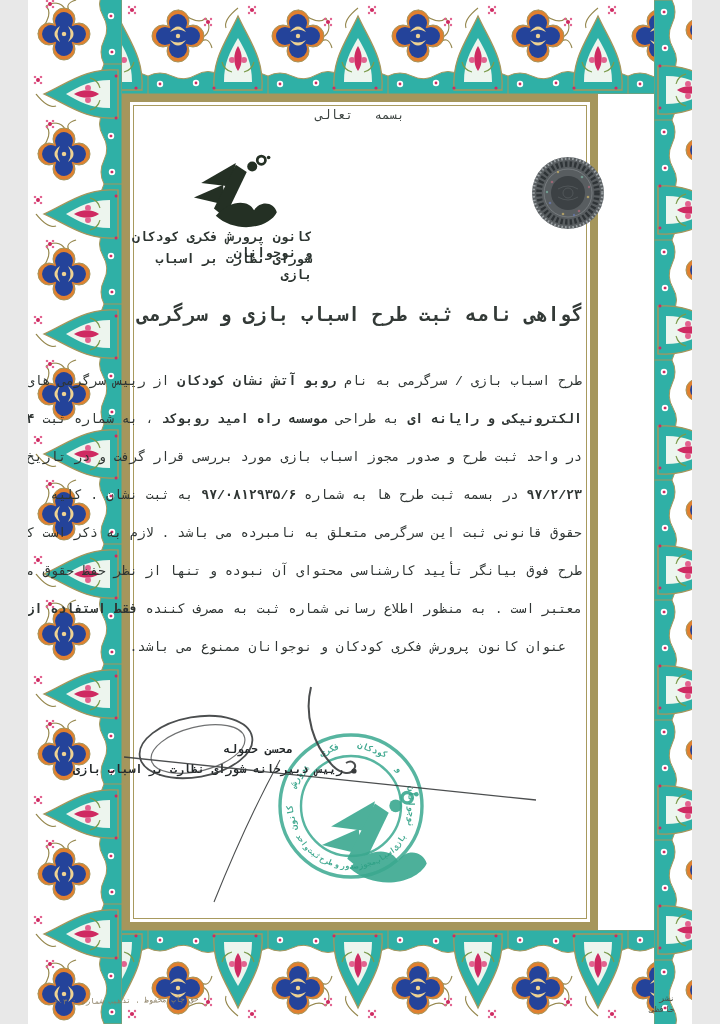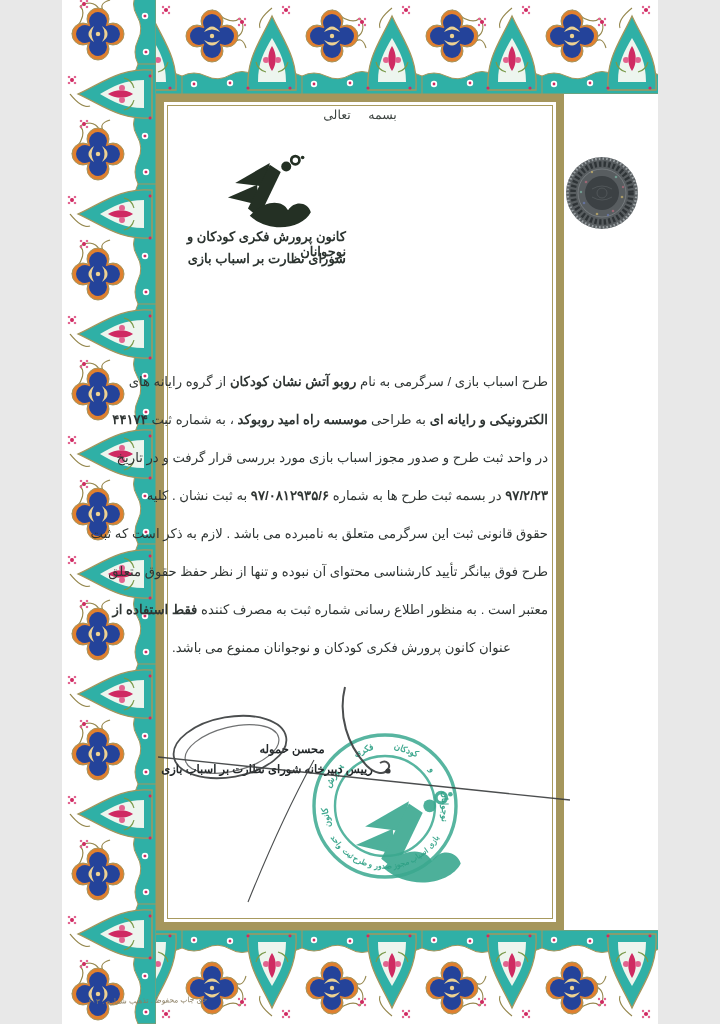--- a/index.html
+++ b/index.html
@@ -4,8 +4,8 @@
 <style>
   html,body{margin:0;padding:0;background:#e8e8e8;}
   .page{
-    position:relative;width:596px;height:1024px;background:#fff;
-    font-family:Liberation Sans, sans-serif;overflow:hidden;margin:0 auto;
+    position:relative;width:664px;height:1024px;background:#fff;
+    font-family:Liberation Mono, monospace;overflow:hidden;margin:0 auto;
     color:#303634;
   }
   .abs{position:absolute;}

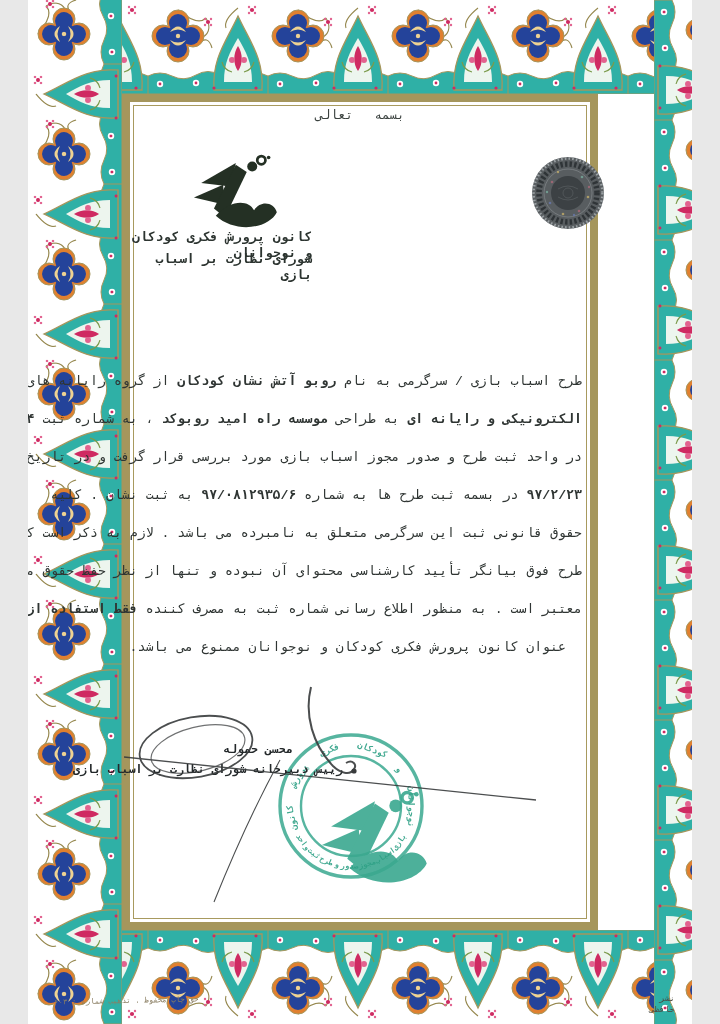--- a/index.html
+++ b/index.html
@@ -179,6 +179,7 @@
       </g>
     </svg>
 
+    <div class="abs cert-title">گواهی نامه ثبت طرح اسباب بازی و سرگرمی</div>
 
     <div id="body-lines">
         <div class="bline just"><span>طرح اسباب بازی / سرگرمی به نام </span><span class="b">روبو آتش نشان کودکان</span><span> از گروه رایانه های</span></div>

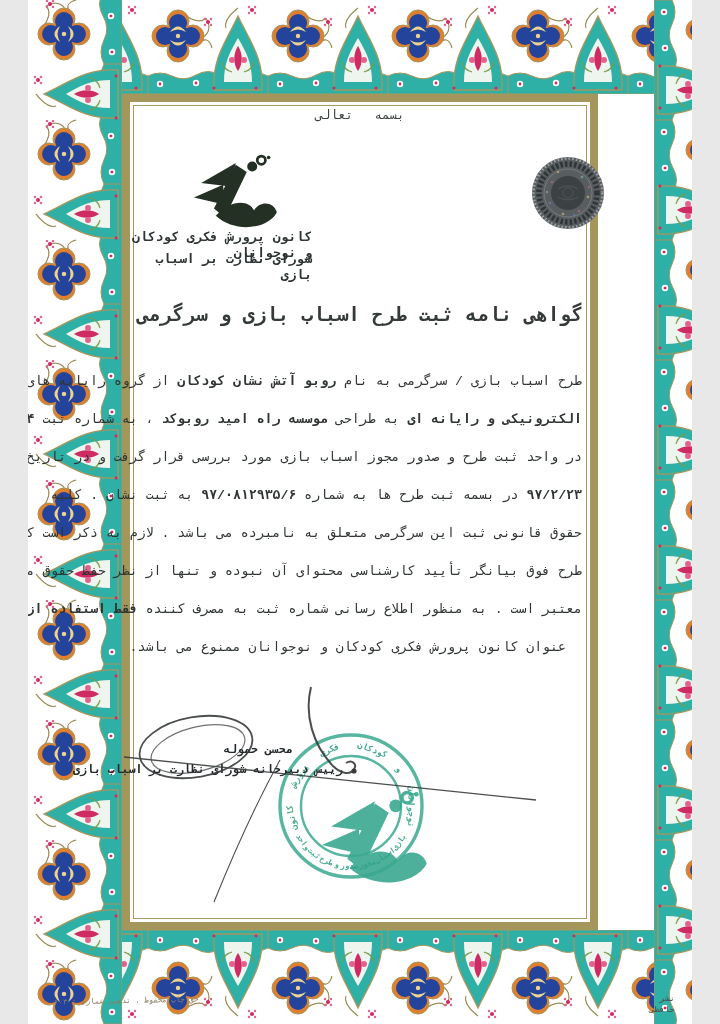--- a/index.html
+++ b/index.html
@@ -182,7 +182,7 @@
     <div class="abs cert-title">گواهی نامه ثبت طرح اسباب بازی و سرگرمی</div>
 
     <div id="body-lines">
-        <div class="bline just"><span>طرح اسباب بازی / سرگرمی به نام </span><span class="b">روبو آتش نشان کودکان</span><span> از گروه رایانه های</span></div>
+        <div class="bline just"><span>طرح اسباب بازی / سرگرمی به نام </span><span class="b">روبو آتش نشان کودکان</span><span> از رییس سرگرمی های</span></div>
         <div class="bline just"><span class="b">الکترونیکی و رایانه ای</span><span> به طراحی </span><span class="b">موسسه راه امید روبوکد</span><span> ، به شماره ثبت </span><span class="b">۴۴۱۷۴</span></div>
         <div class="bline just"><span>در واحد ثبت طرح و صدور مجوز اسباب بازی مورد بررسی قرار گرفت و در تاریخ</span></div>
         <div class="bline just"><span class="b">۹۷/۲/۲۳</span><span> در بسمه ثبت طرح ها به شماره </span><span class="b">۹۷/۰۸۱۲۹۳۵/۶</span><span> به ثبت نشان . کلیه</span></div>

